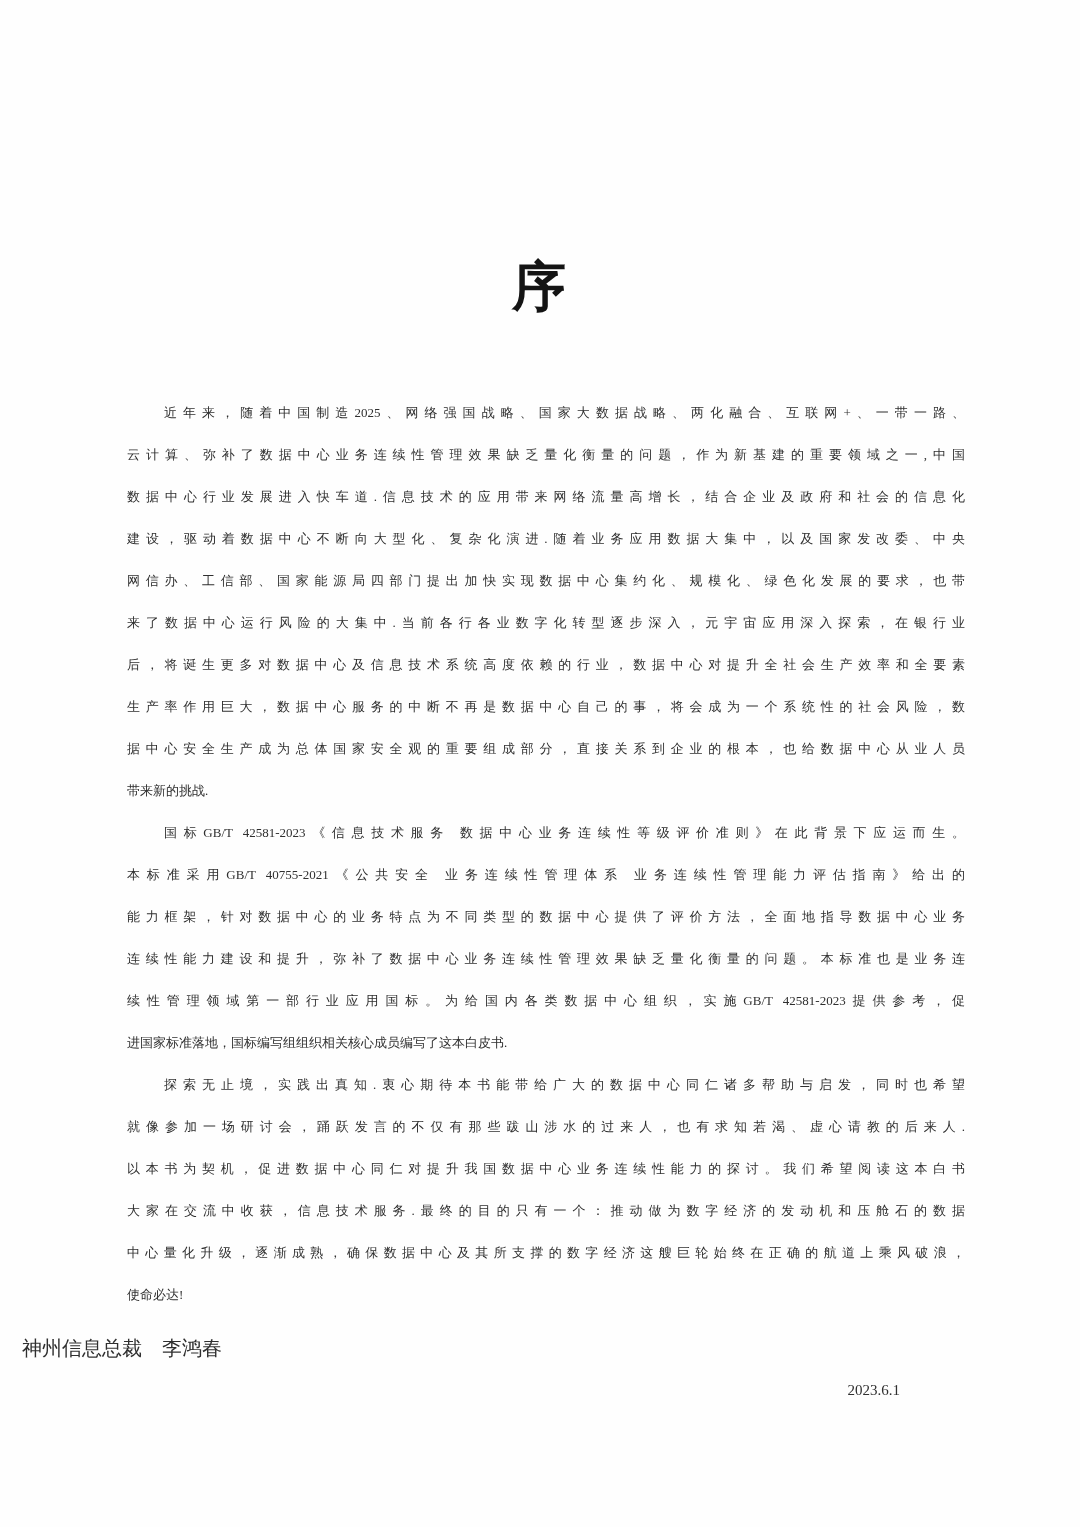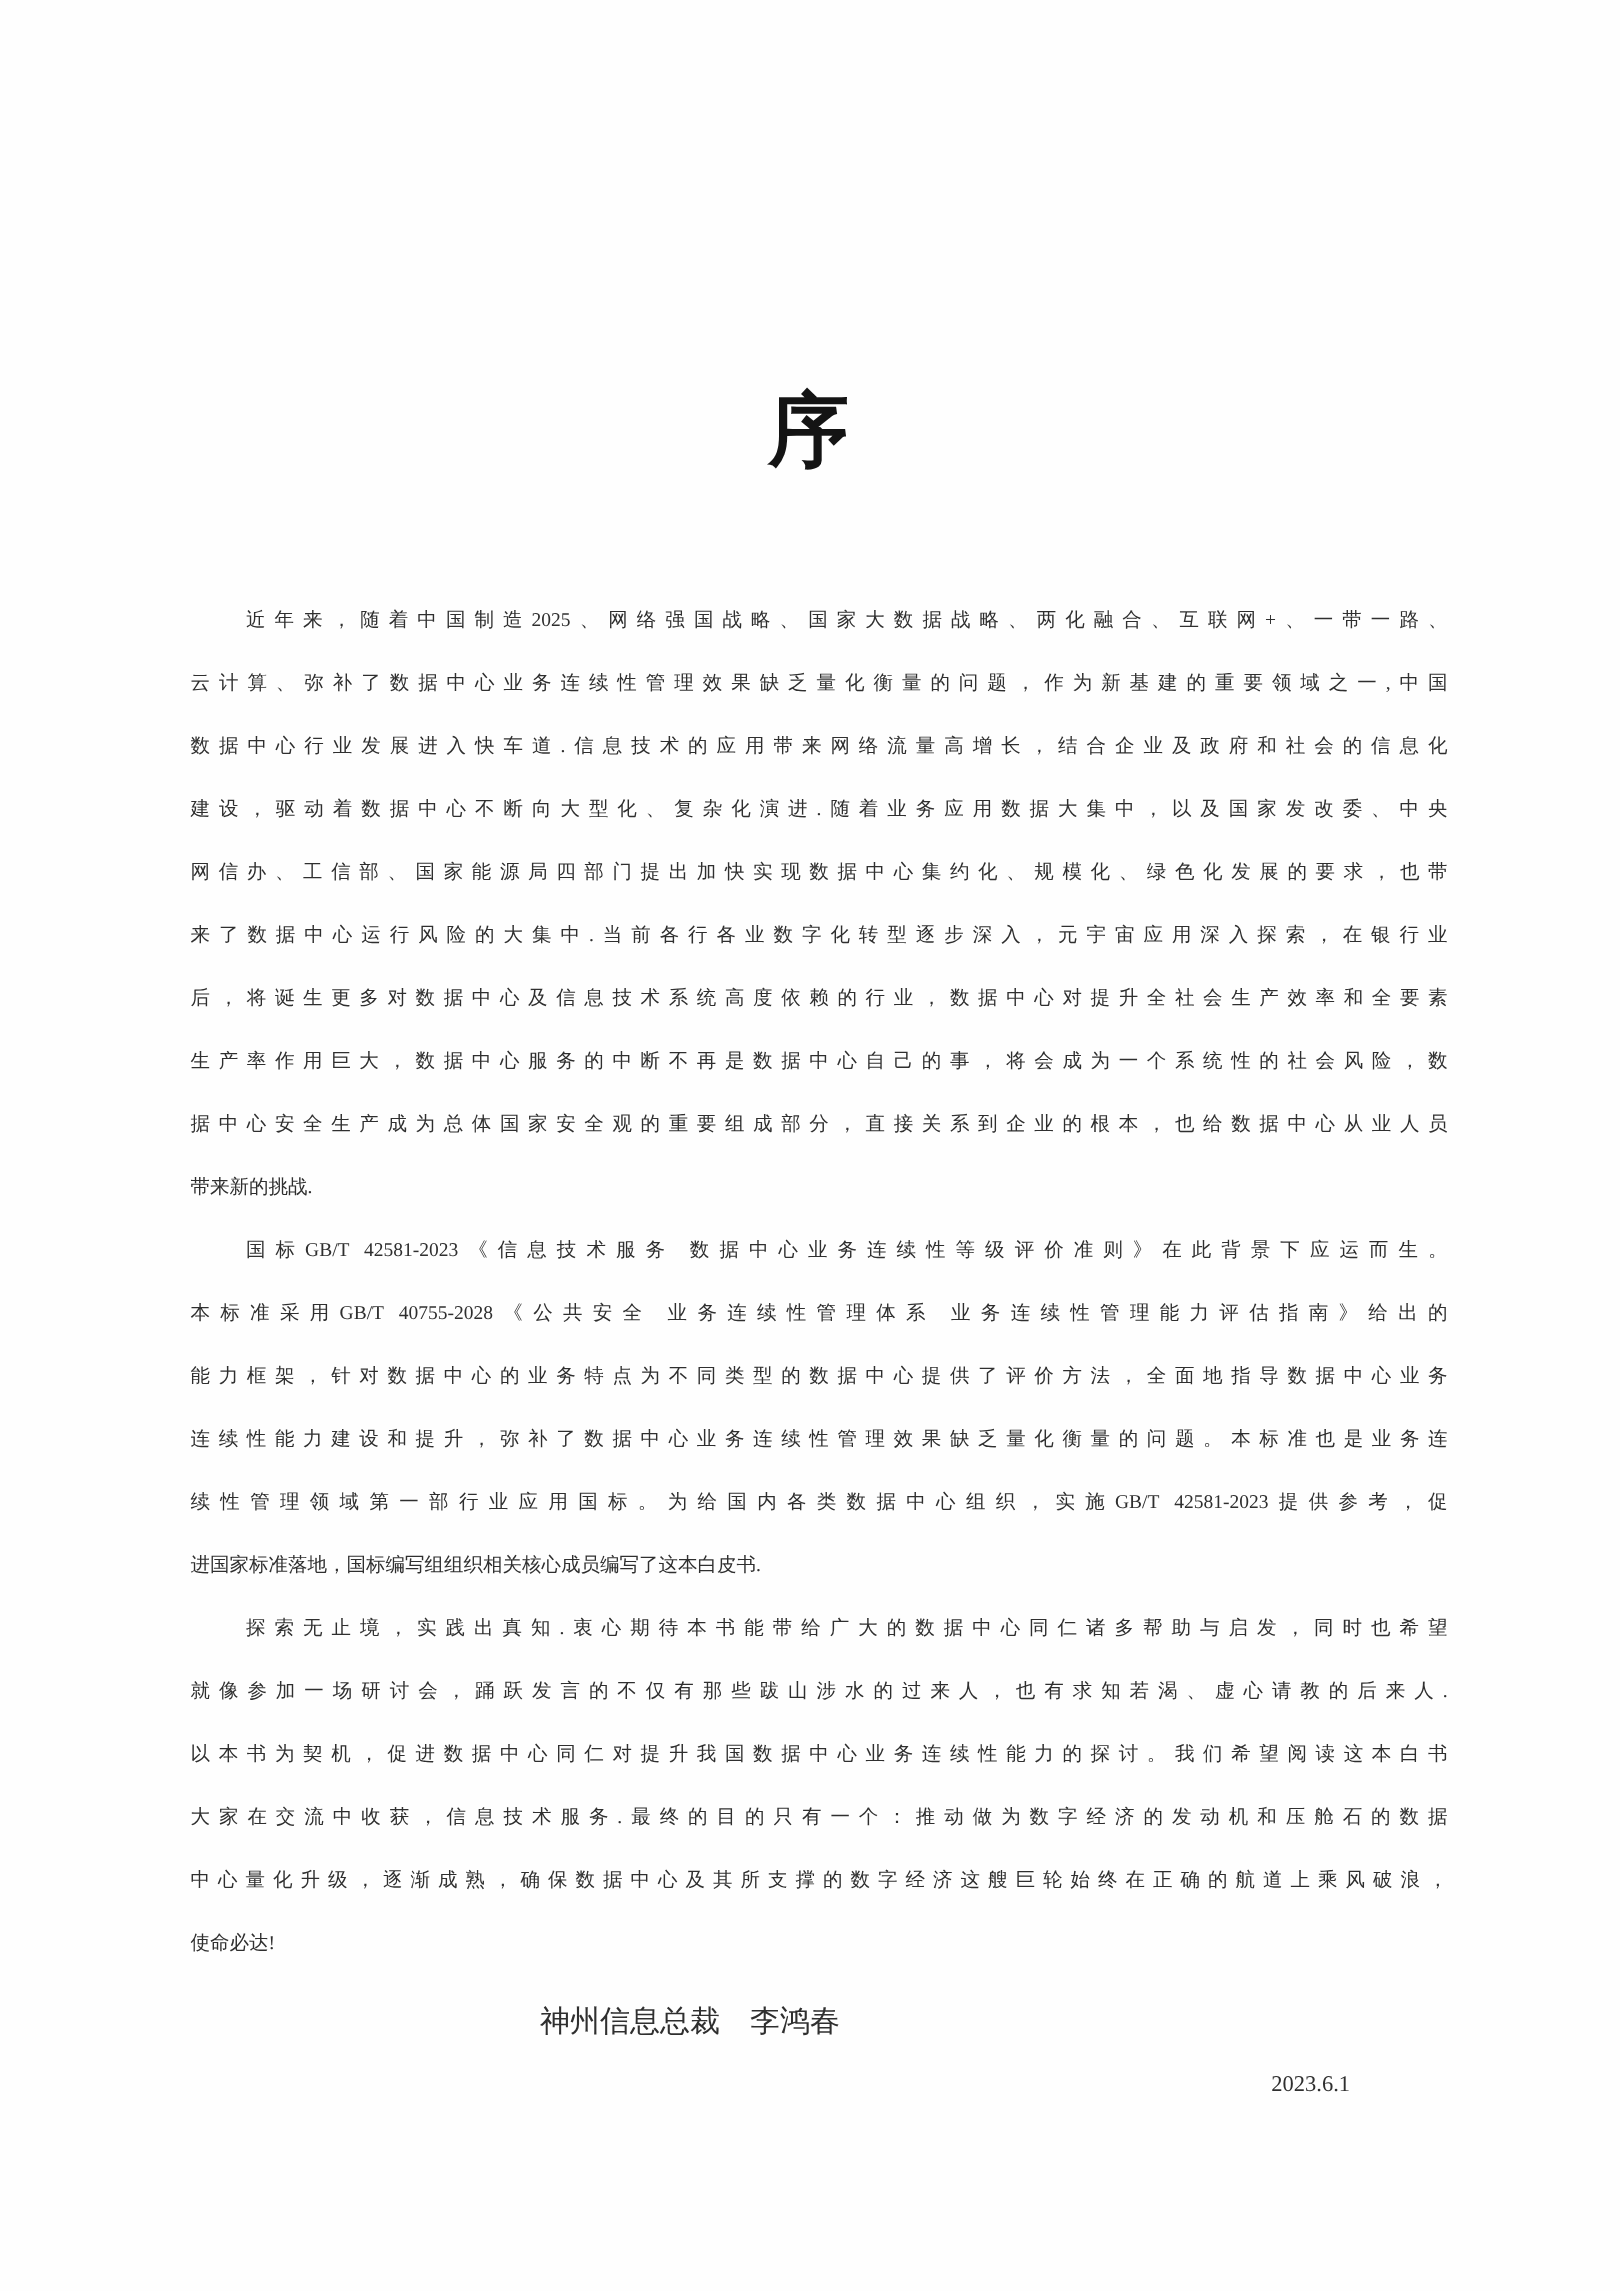--- a/index.html
+++ b/index.html
@@ -83,7 +83,7 @@
       <div class="line">据中心安全生产成为总体国家安全观的重要组成部分，直接关系到企业的根本，也给数据中心从业人员</div>
       <div class="line para-end">带来新的挑战.</div>
       <div class="line indent">国标GB/T 42581-2023《信息技术服务 数据中心业务连续性等级评价准则》在此背景下应运而生。</div>
-      <div class="line">本标准采用GB/T 40755-2028《公共安全 业务连续性管理体系 业务连续性管理能力评估指南》给出的</div>
+      <div class="line">本标准采用GB/T 40755-2021《公共安全 业务连续性管理体系 业务连续性管理能力评估指南》给出的</div>
       <div class="line">能力框架，针对数据中心的业务特点为不同类型的数据中心提供了评价方法，全面地指导数据中心业务</div>
       <div class="line">连续性能力建设和提升，弥补了数据中心业务连续性管理效果缺乏量化衡量的问题。本标准也是业务连</div>
       <div class="line">续性管理领域第一部行业应用国标。为给国内各类数据中心组织，实施GB/T 42581-2023提供参考，促</div>

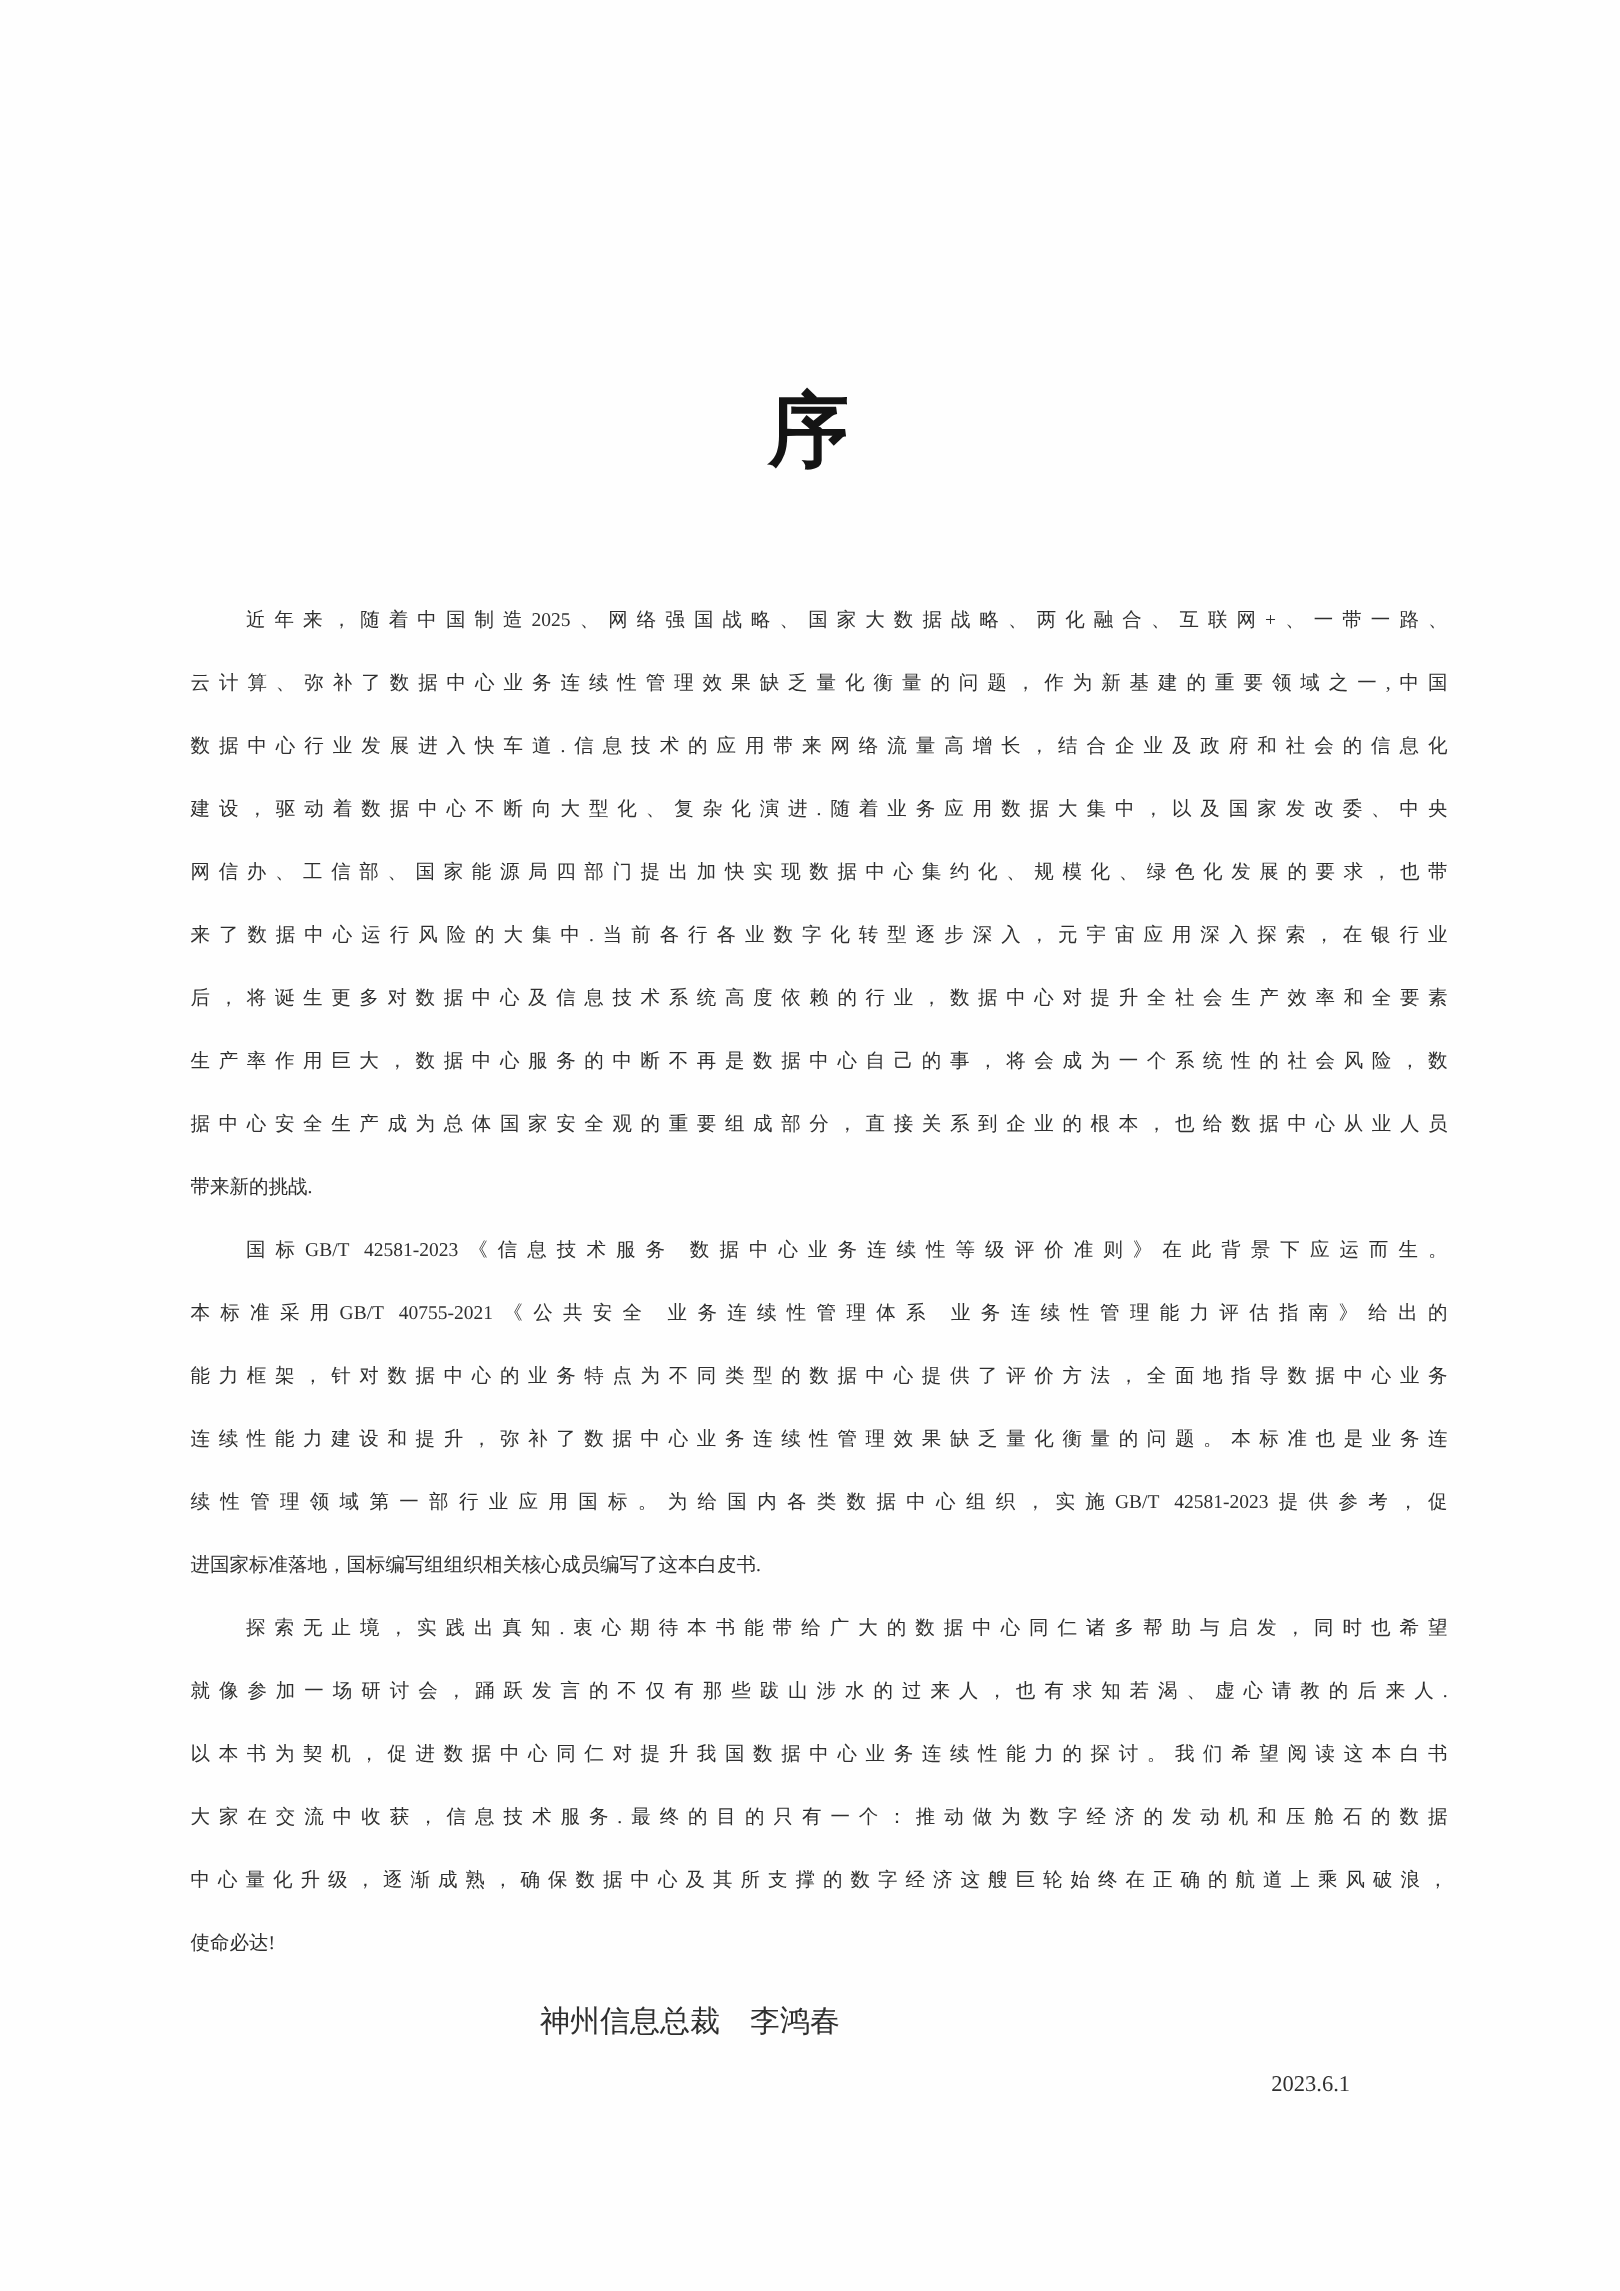--- a/index.html
+++ b/index.html
@@ -51,10 +51,11 @@
   .doc-signature {
     margin-top: 18px;
     padding-right: 160px;
-    text-align: center;
+    text-align: left;
     font-size: 20px;
     line-height: 28px;
     color: #2f2f2f;
+    padding-left: 22px;
   }
   .doc-date {
     margin-top: 15px;

